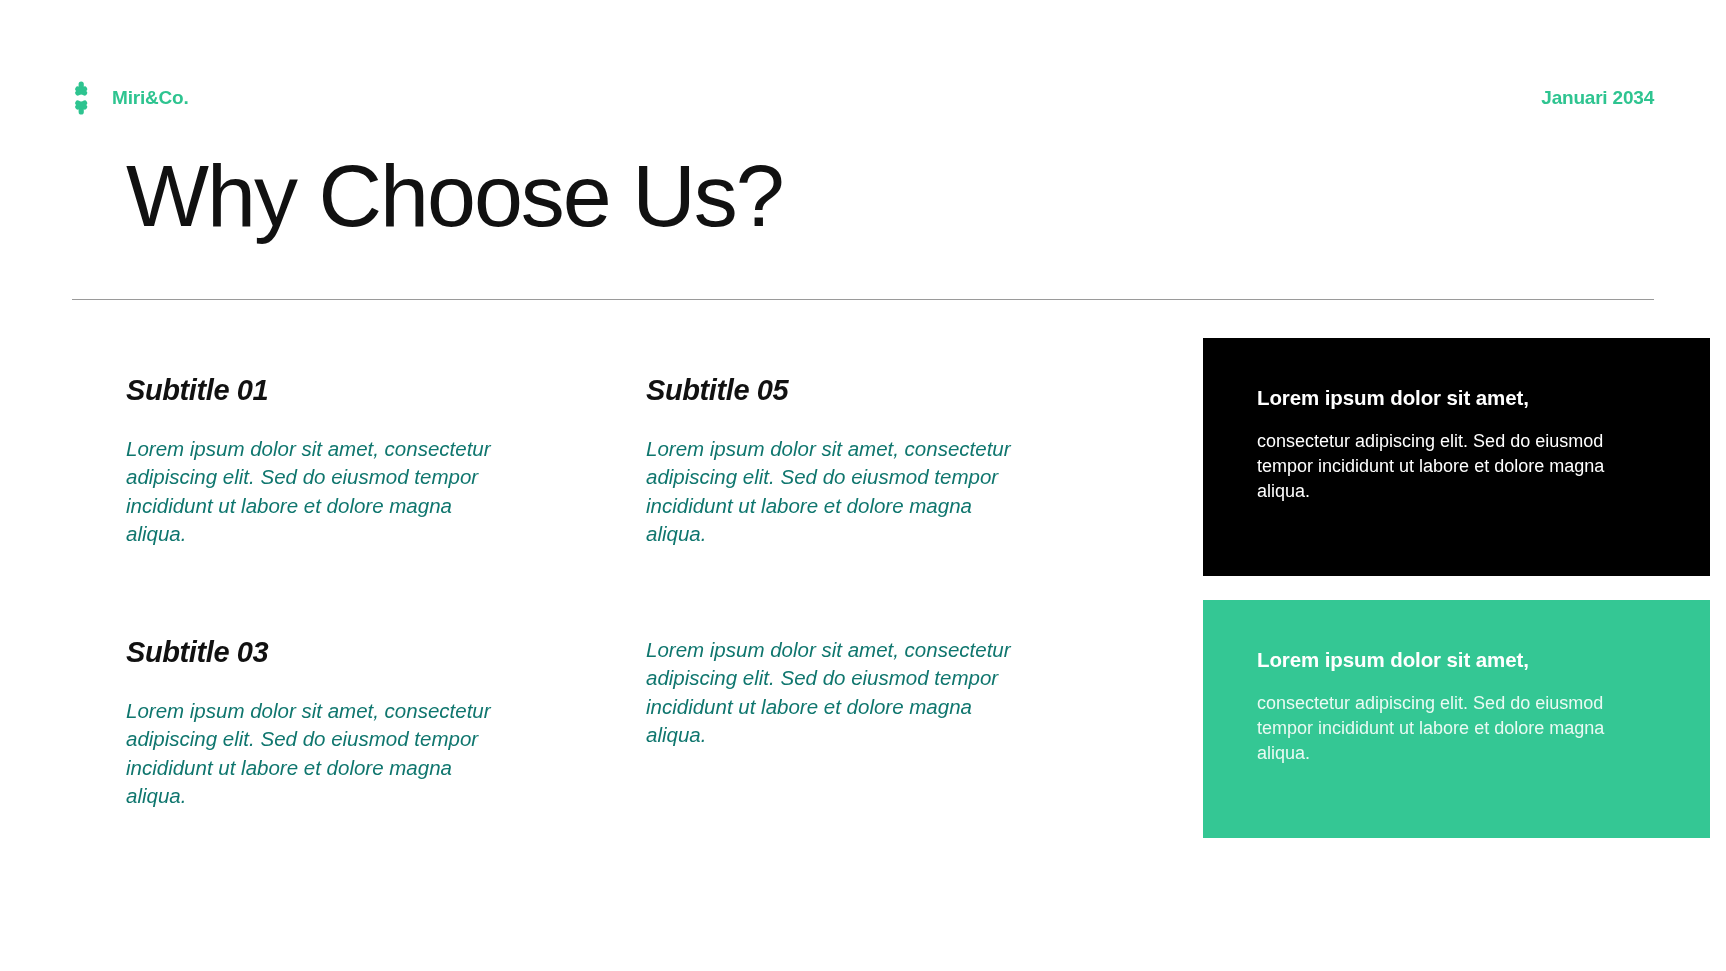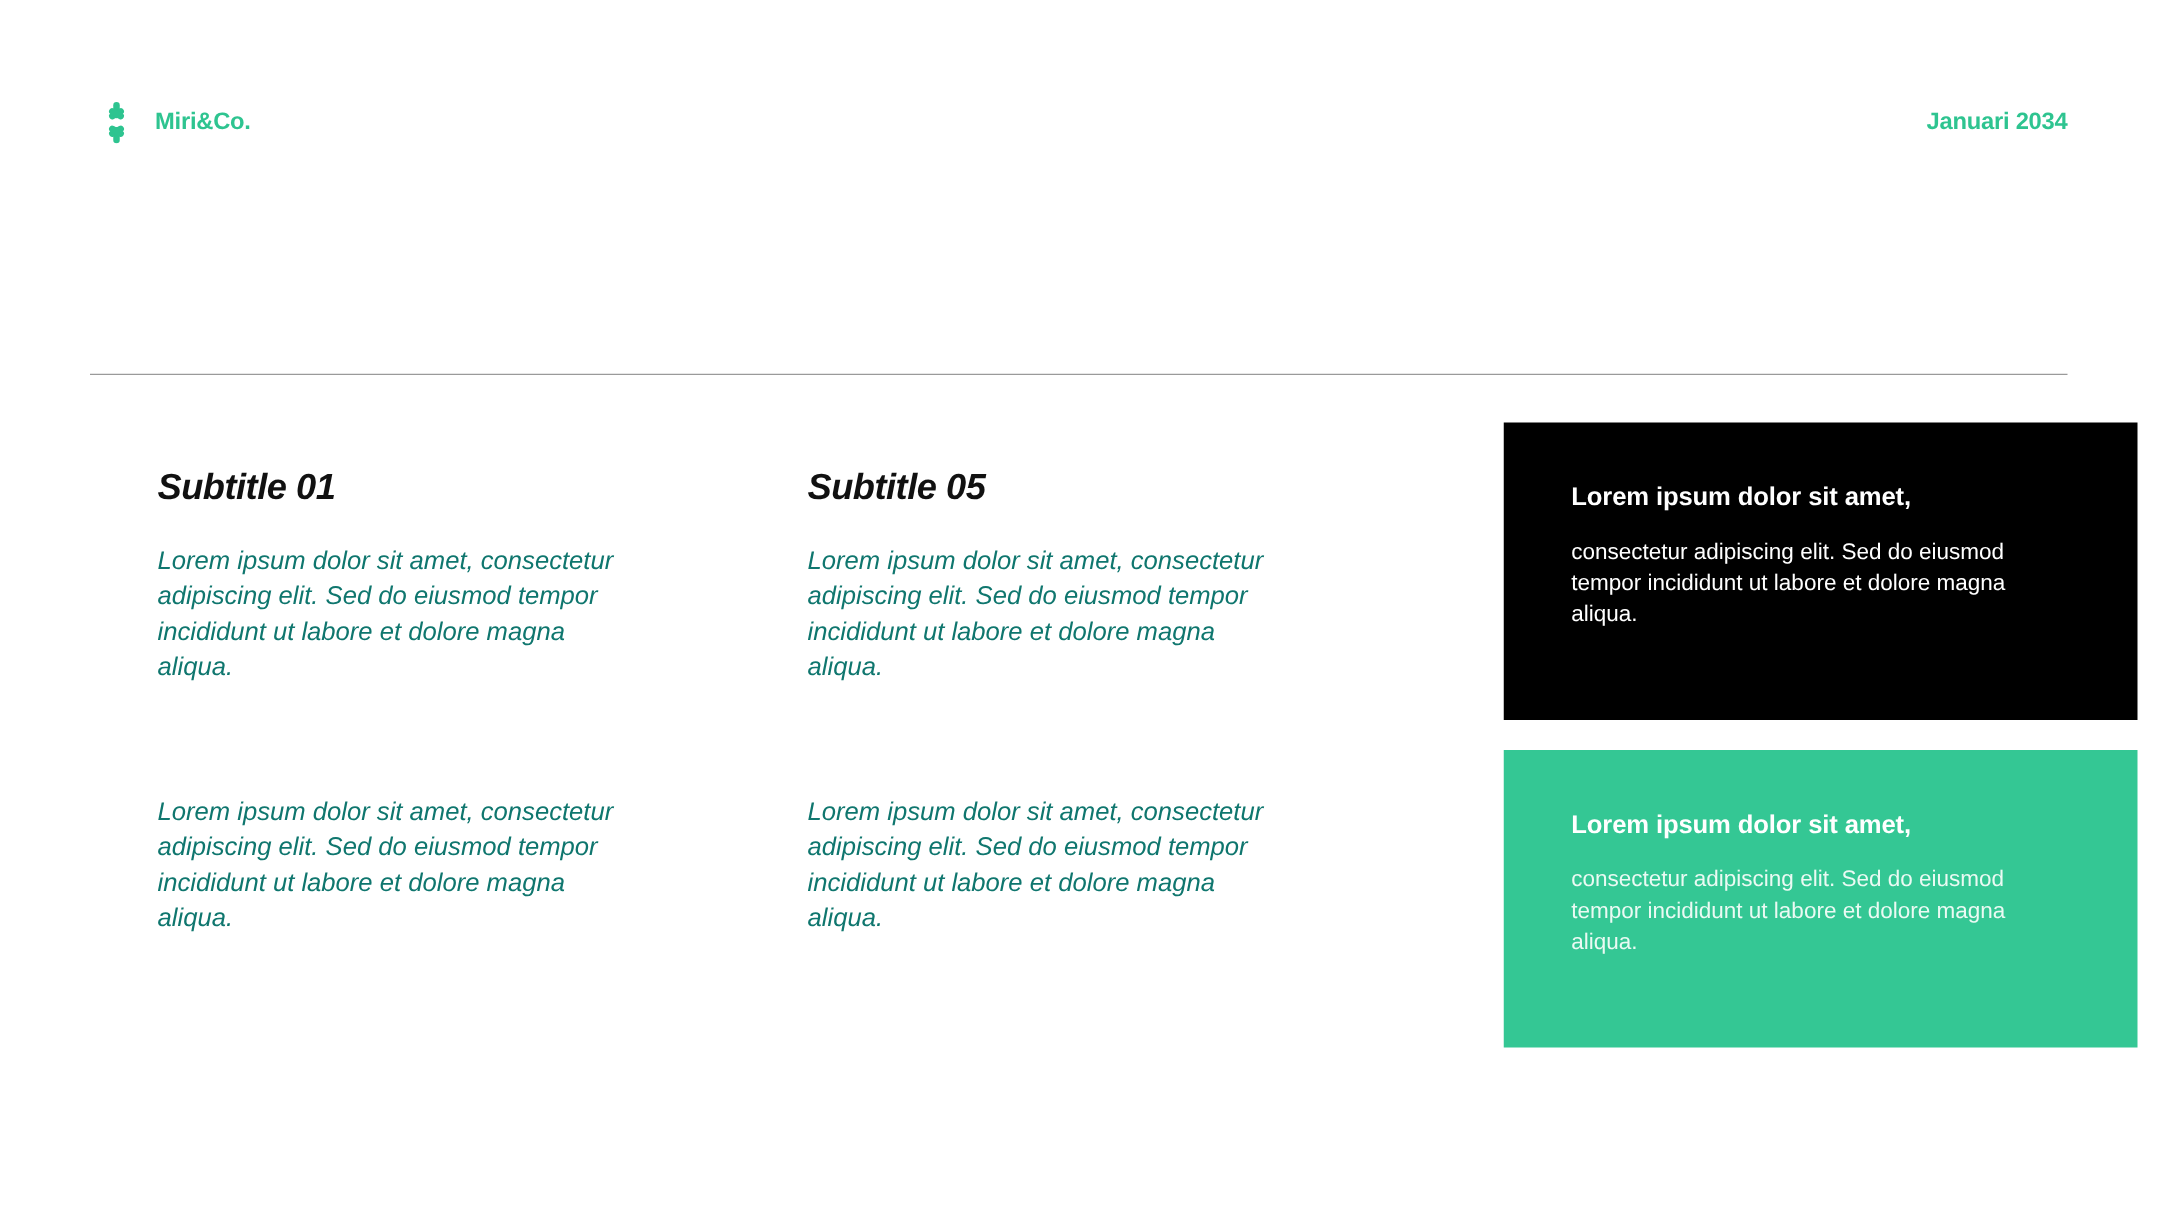--- a/index.html
+++ b/index.html
@@ -21,7 +21,7 @@
   .header {
     position: absolute;
     top: 78px;
-    left: 76px;
+    left: 64px;
     right: 72px;
     height: 40px;
     display: flex;

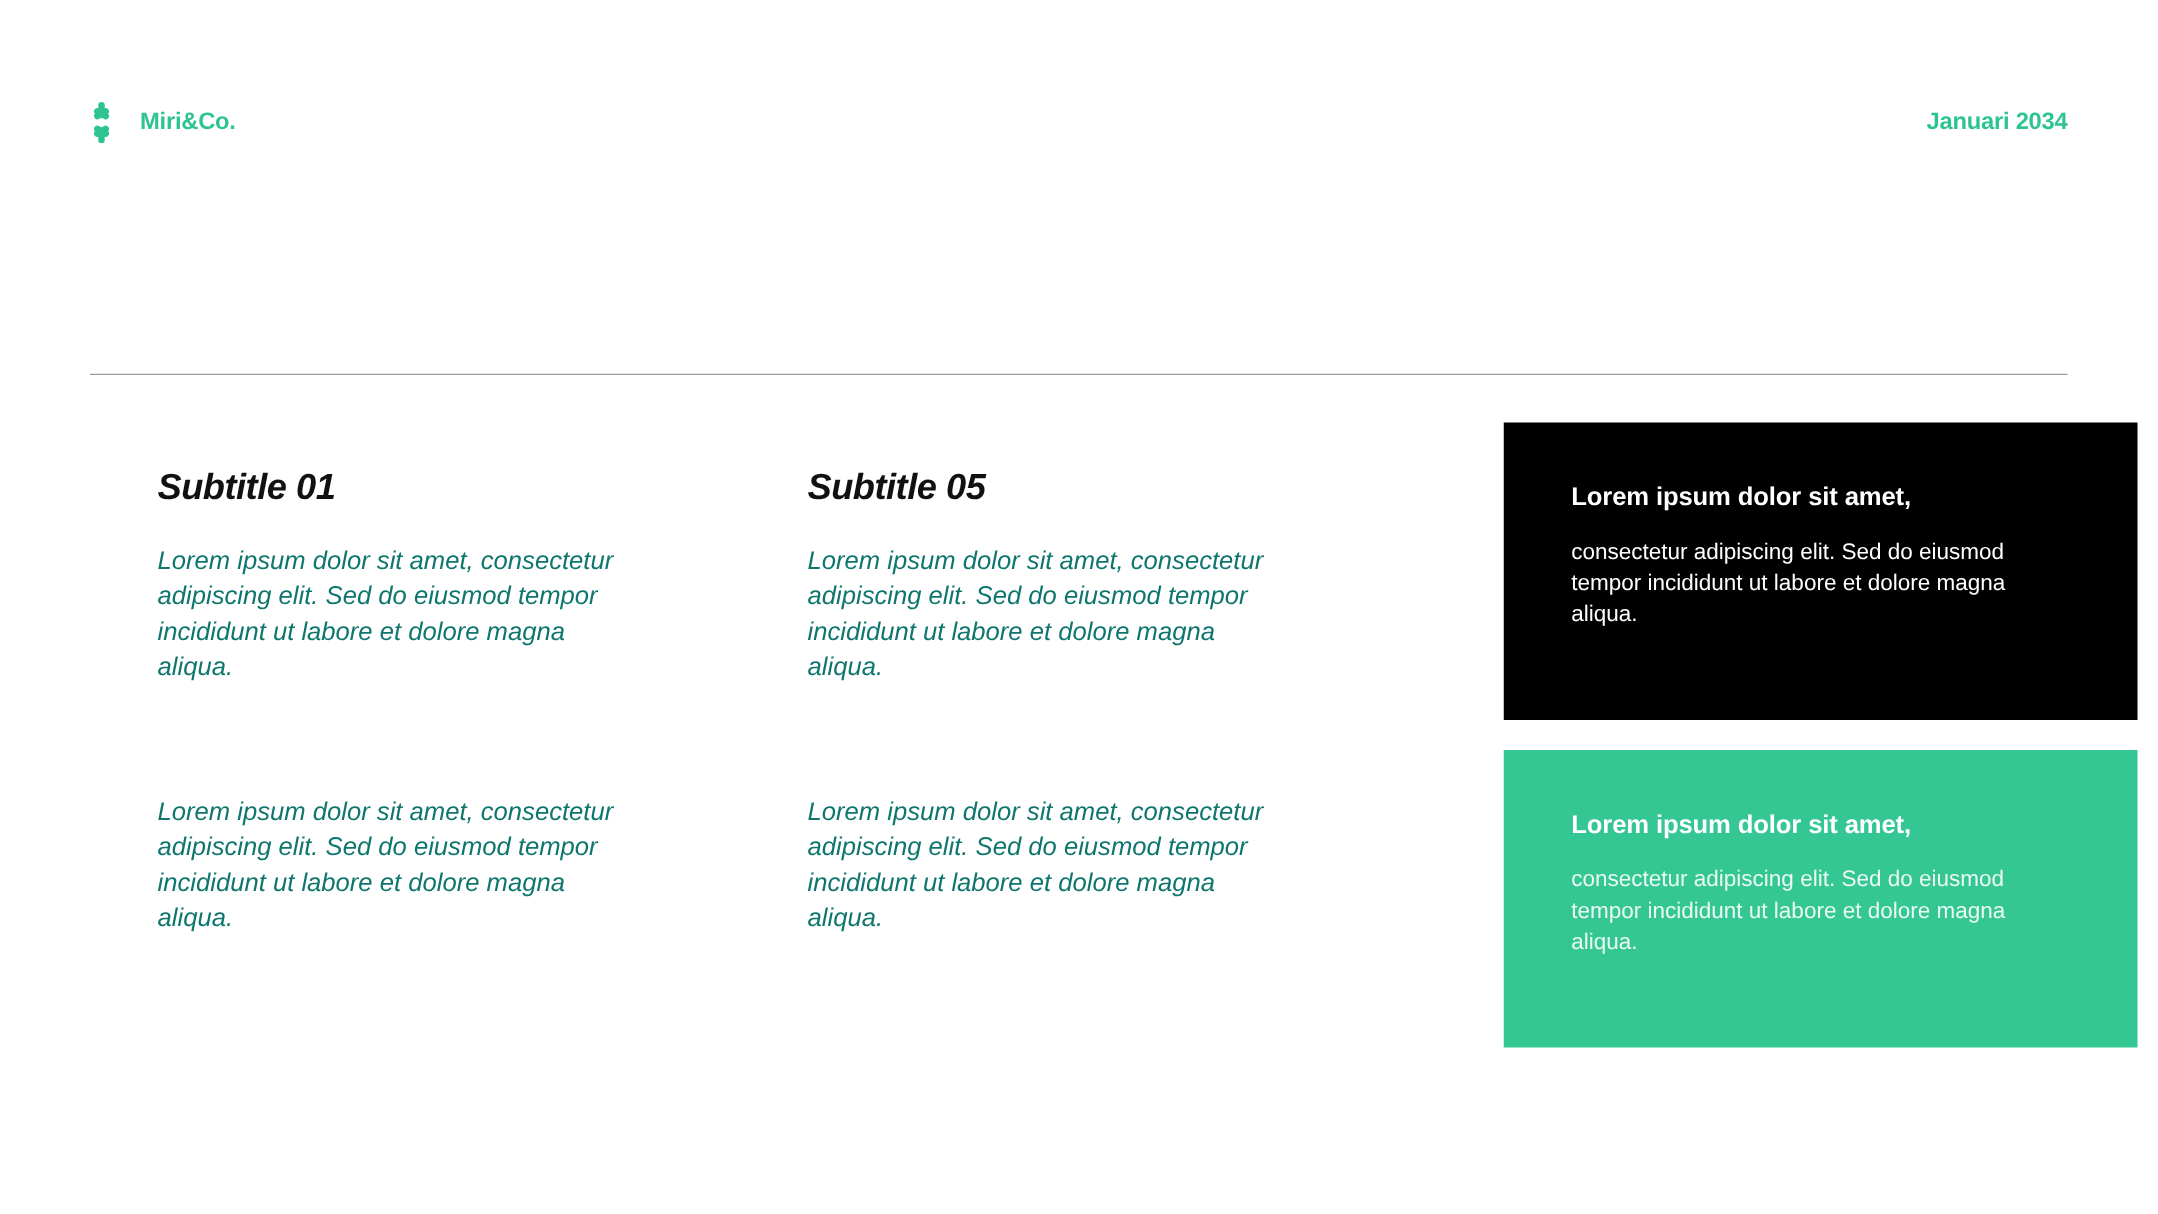--- a/index.html
+++ b/index.html
@@ -151,6 +151,7 @@
     <div class="header-date">Januari 2034</div>
   </div>
 
+  <h1 class="page-title">Why Choose Us?</h1>
   <div class="divider"></div>
 
   <div class="features">

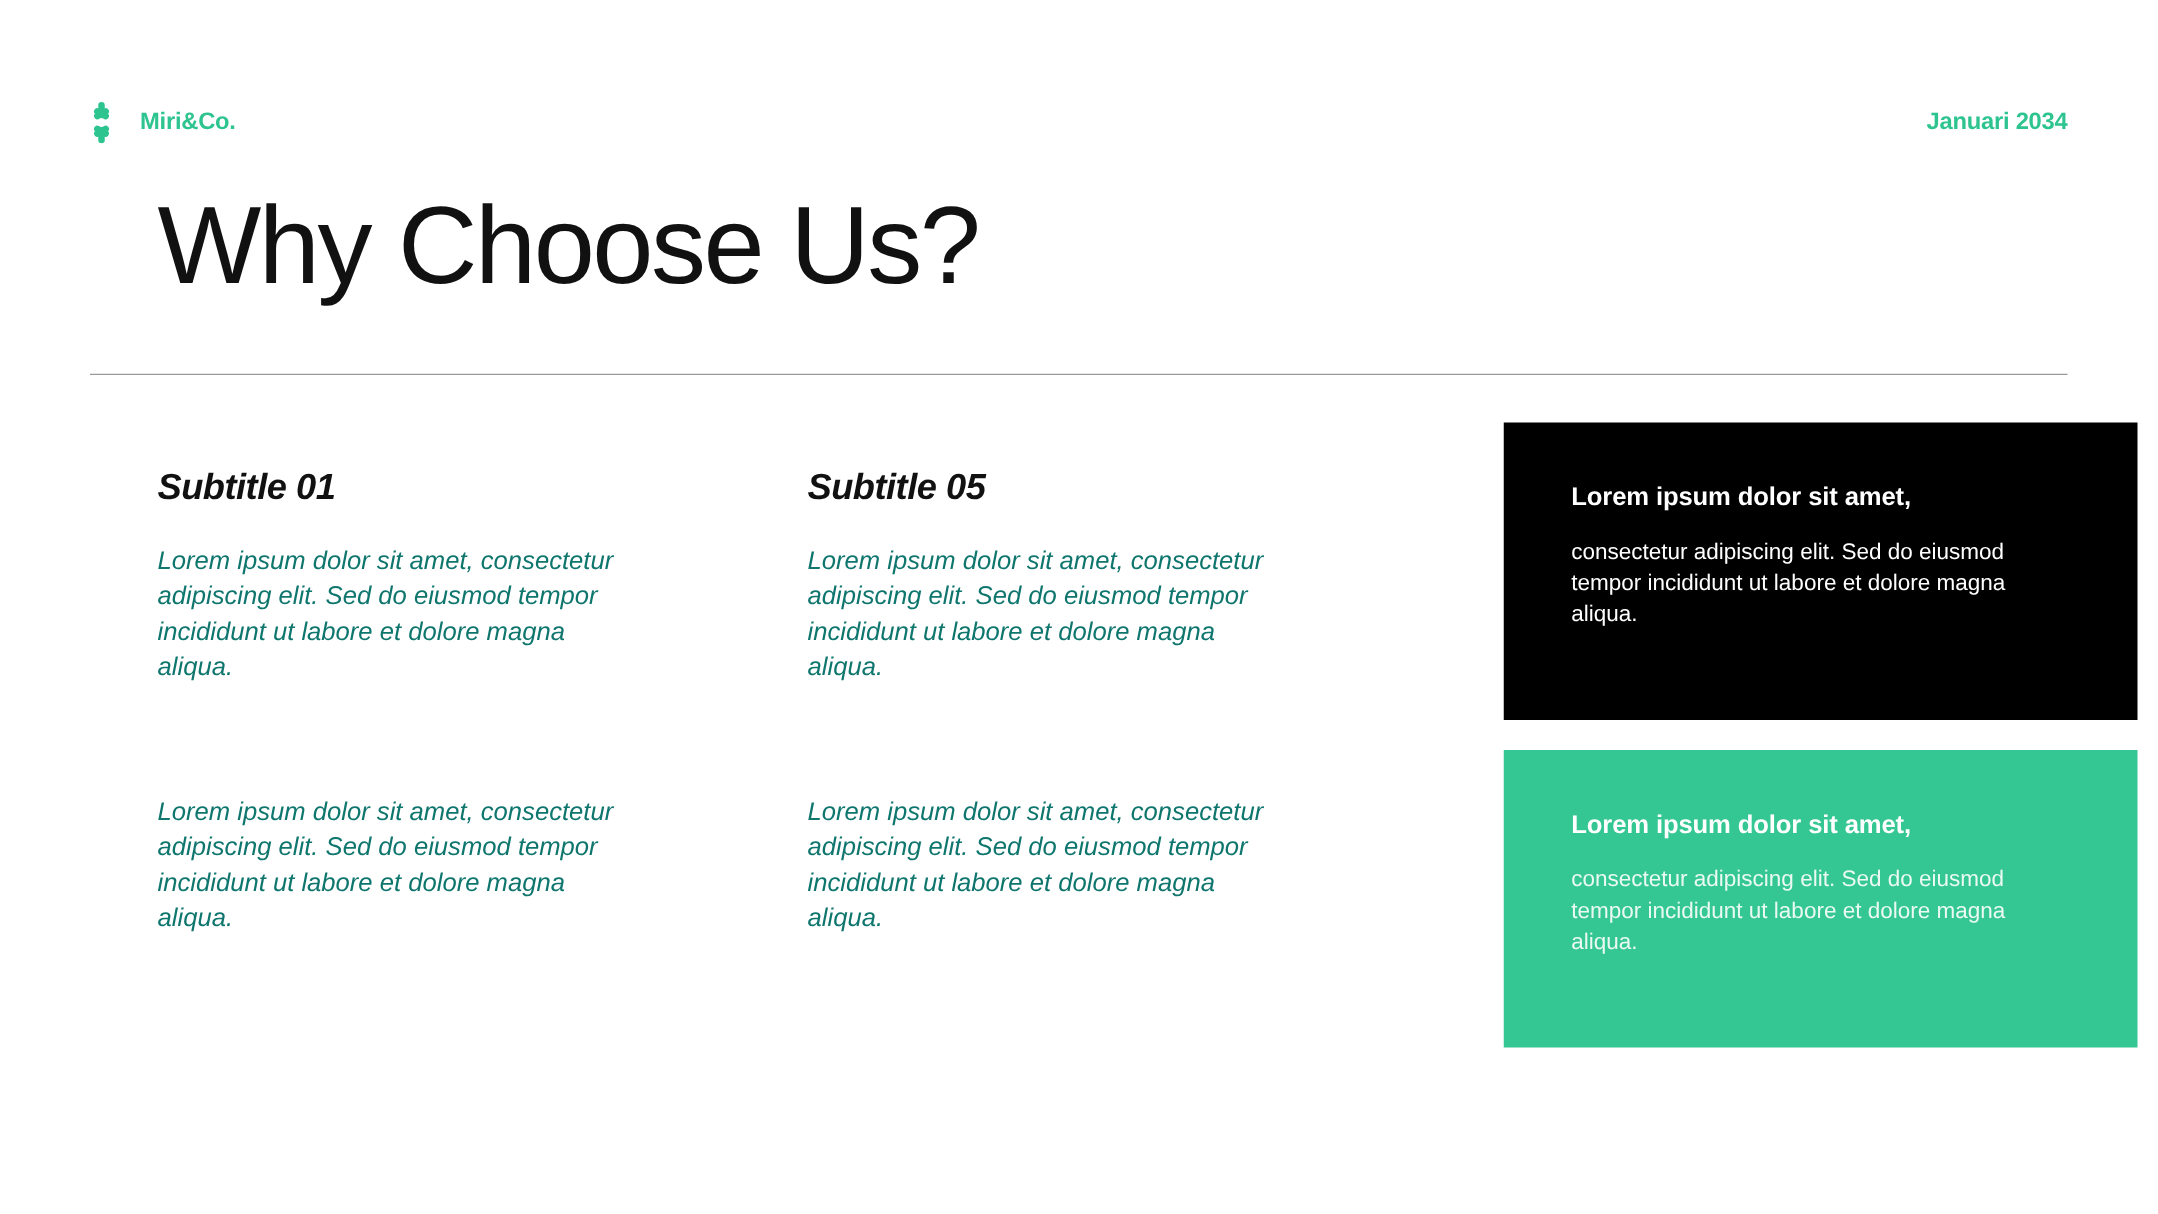--- a/index.html
+++ b/index.html
@@ -164,6 +164,7 @@
       <div class="feature-body">Lorem ipsum dolor sit amet, consectetur adipiscing elit. Sed do eiusmod tempor incididunt ut labore et dolore magna aliqua.</div>
     </div>
     <div class="feature">
+      <div class="feature-title">Subtitle 03</div>
       <div class="feature-body">Lorem ipsum dolor sit amet, consectetur adipiscing elit. Sed do eiusmod tempor incididunt ut labore et dolore magna aliqua.</div>
     </div>
     <div class="feature">

